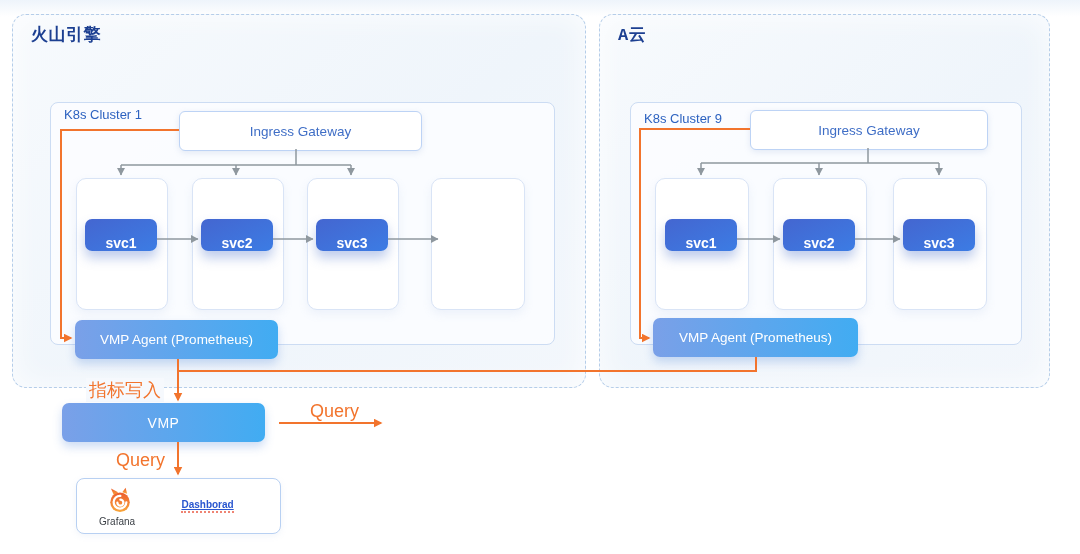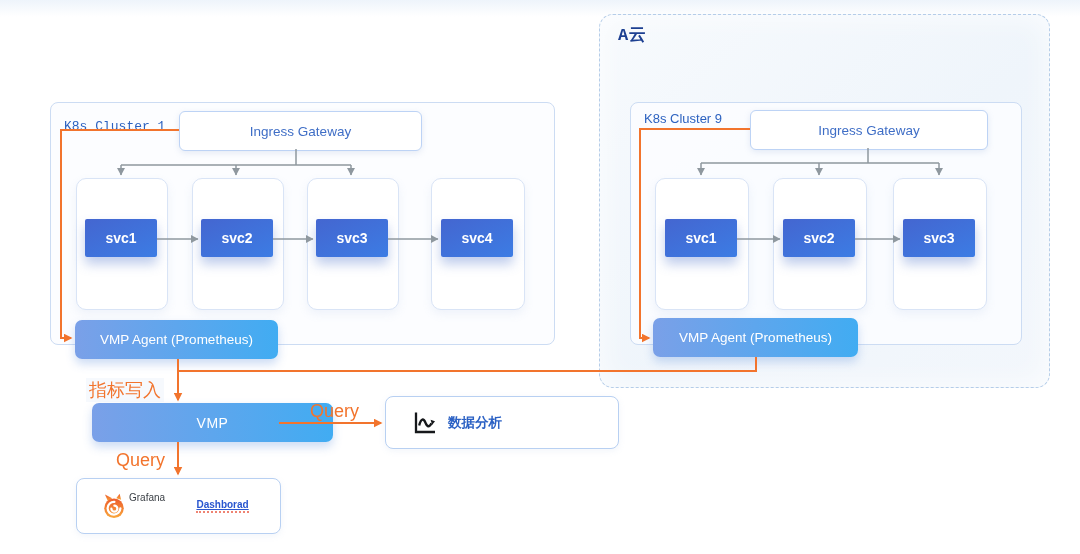--- a/index.html
+++ b/index.html
@@ -65,6 +65,9 @@
 
 <div id="canvas">
 
+  <div class="cloud" style="left:12px;top:14px;width:572px;height:372px;">
+    <div class="cloud-title" style="left:18px;top:8px;">火山引擎</div>
+  </div>
 
   <div class="cluster" style="left:50px;top:102px;width:503px;height:241px;">
     <div class="cluster-label" style="left:13px;top:16px;font-family:Liberation Mono, monospace;">K8s Cluster 1</div>

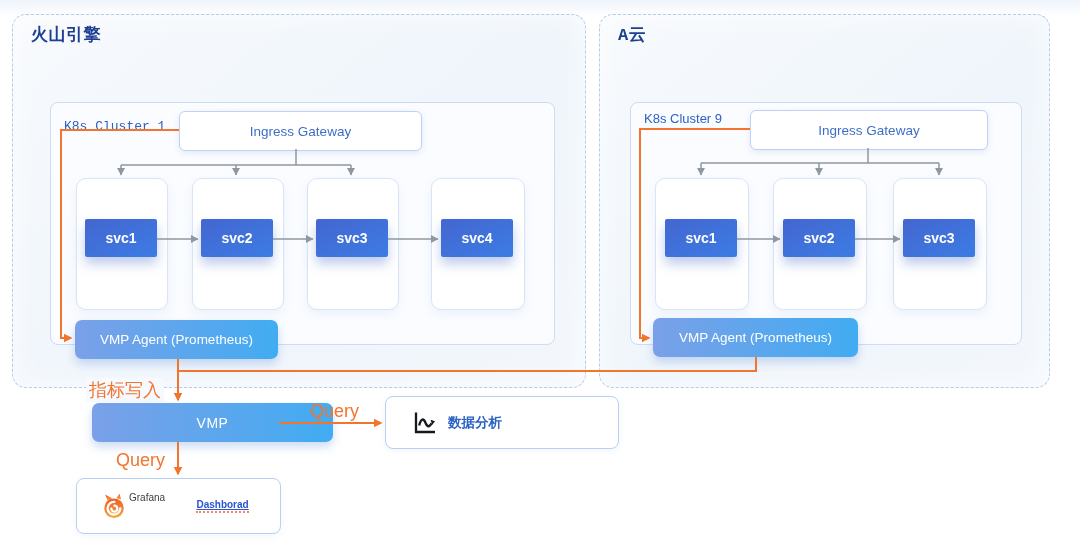--- a/index.html
+++ b/index.html
@@ -70,7 +70,7 @@
   </div>
 
   <div class="cluster" style="left:50px;top:102px;width:503px;height:241px;">
-    <div class="cluster-label" style="left:13px;top:16px;font-family:Liberation Mono, monospace;">K8s Cluster 1</div>
+    <div class="cluster-label" style="left:13px;top:4px;">K8s Cluster 1</div>
   </div>
 
   <div class="gateway" style="left:179px;top:111px;width:241px;height:38px;">

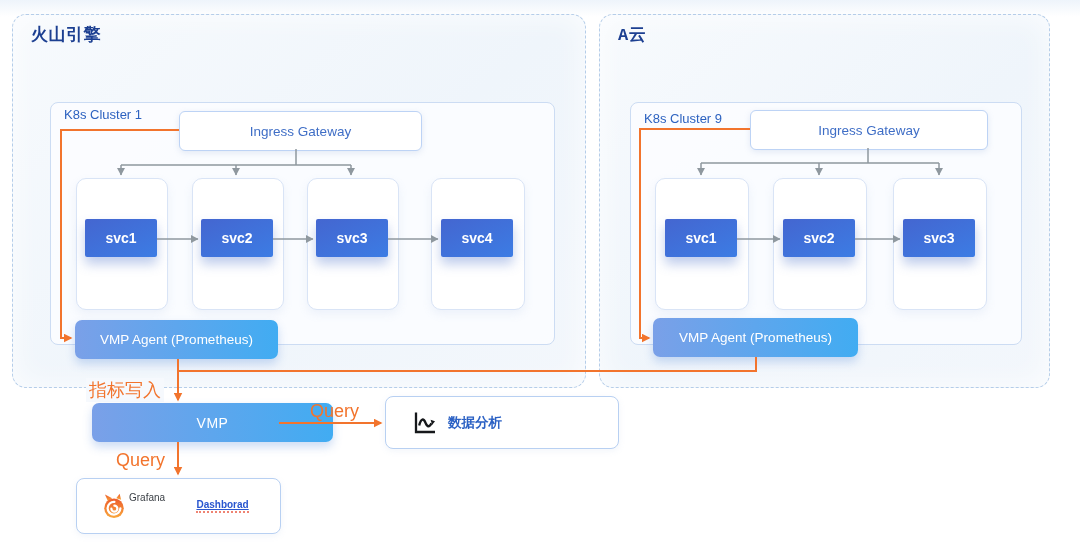--- a/index.html
+++ b/index.html
@@ -30,10 +30,10 @@
     box-shadow:0 4px 10px rgba(140,165,210,0.12);
   }
   .svc{
-    position:absolute;width:72px;height:38px;border-radius:2px;
+    position:absolute;width:72px;height:32px;border-radius:7px;
     background:linear-gradient(155deg,#4466d0 0%,#3c7ce4 100%);
     color:#fff;font-weight:bold;font-size:14px;
-    display:flex;align-items:center;justify-content:center;
+    display:flex;align-items:flex-end;justify-content:center;
     box-shadow:0 7px 12px rgba(70,110,200,0.35);
   }
   .bar{

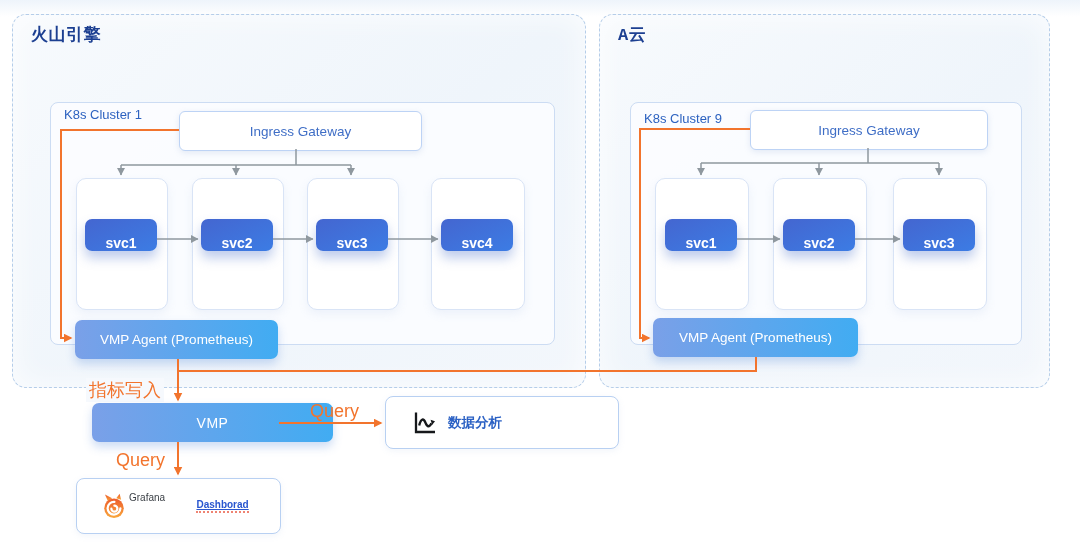--- a/index.html
+++ b/index.html
@@ -89,9 +89,6 @@
     </div>
   <div class="svc" style="left:316px;top:219px;">
       <span>svc3</span>
-    </div>
-  <div class="svc" style="left:441px;top:219px;">
-      <span>svc4</span>
     </div>
 
   <div class="bar" style="left:75px;top:320px;width:203px;">

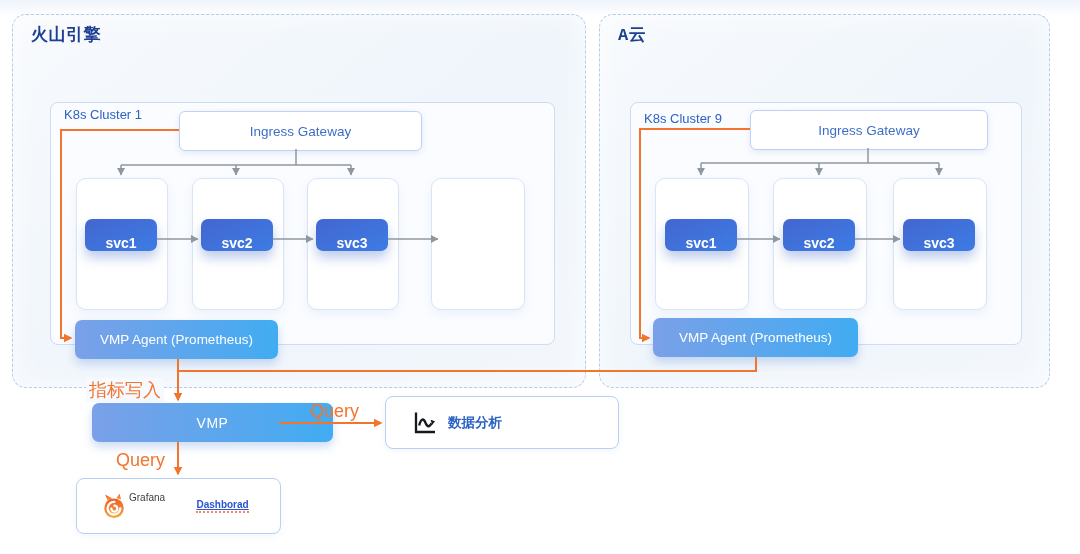--- a/index.html
+++ b/index.html
@@ -126,7 +126,7 @@
 
   <div class="edge-label metrics-label" style="left:86px;top:378px;">指标写入</div>
 
-  <div class="bar vmp-bar" style="left:92px;top:403px;width:241px;">
+  <div class="bar vmp-bar" style="left:62px;top:403px;width:203px;">
     <span>VMP</span>
   </div>
 

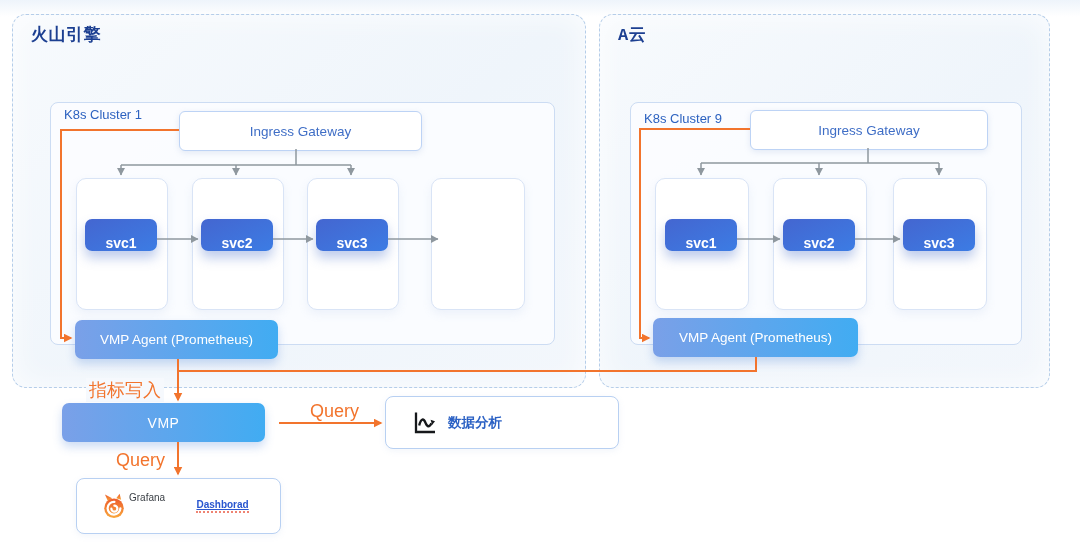--- a/index.html
+++ b/index.html
@@ -133,14 +133,6 @@
   <div class="edge-label" style="left:310px;top:401px;">Query</div>
   <div class="edge-label" style="left:116px;top:450px;">Query</div>
 
-  <div class="node-box" style="left:385px;top:396px;width:206px;height:51px;padding-left:26px;">
-    <svg width="26" height="26" viewBox="0 0 26 26">
-      <path d="M4 2.5 V22 H23" fill="none" stroke="#16181b" stroke-width="2.3"></path>
-      <path d="M7.2 15.5 C9 8, 11.6 8, 13.6 13 C15.2 17, 17.4 17.6, 19.4 13.2" fill="none" stroke="#16181b" stroke-width="2.3"></path>
-      <path d="M18.6 9.8 L23 11.2 L20.1 14.9 Z" fill="#16181b"></path>
-    </svg>
-    <span class="analysis-text">数据分析</span>
-  </div>
 
   <div class="node-box" style="left:76px;top:478px;width:203px;height:54px;">
     <div class="grafana-block">

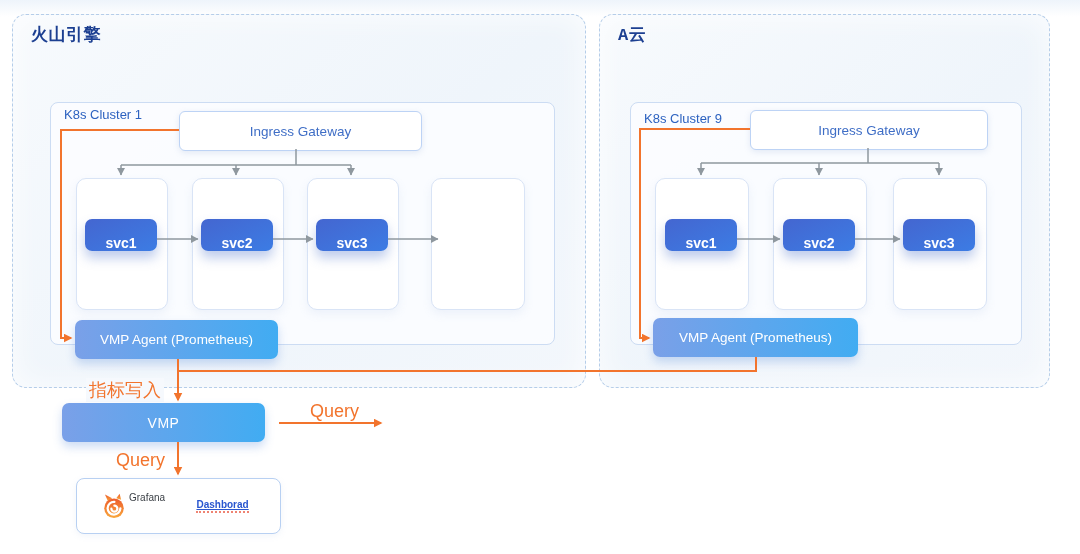--- a/index.html
+++ b/index.html
@@ -51,7 +51,7 @@
   .edge-label{position:absolute;color:#f2742d;font-size:18px;}
   .metrics-label{background:#f6f9fd;padding:0 3px;}
   .analysis-text{font-size:13.5px;font-weight:bold;color:#2b61c4;margin-left:10px;}
-  .grafana-block{display:flex;flex-direction:row;align-items:flex-start;margin-left:22px;}
+  .grafana-block{display:flex;flex-direction:column;align-items:flex-end;margin-left:22px;}
   .grafana-name{font-size:10px;color:#3a3f45;margin-top:1px;}
   .dash-link{
     margin:8px auto;font-size:10px;font-weight:bold;color:#2956cf;

